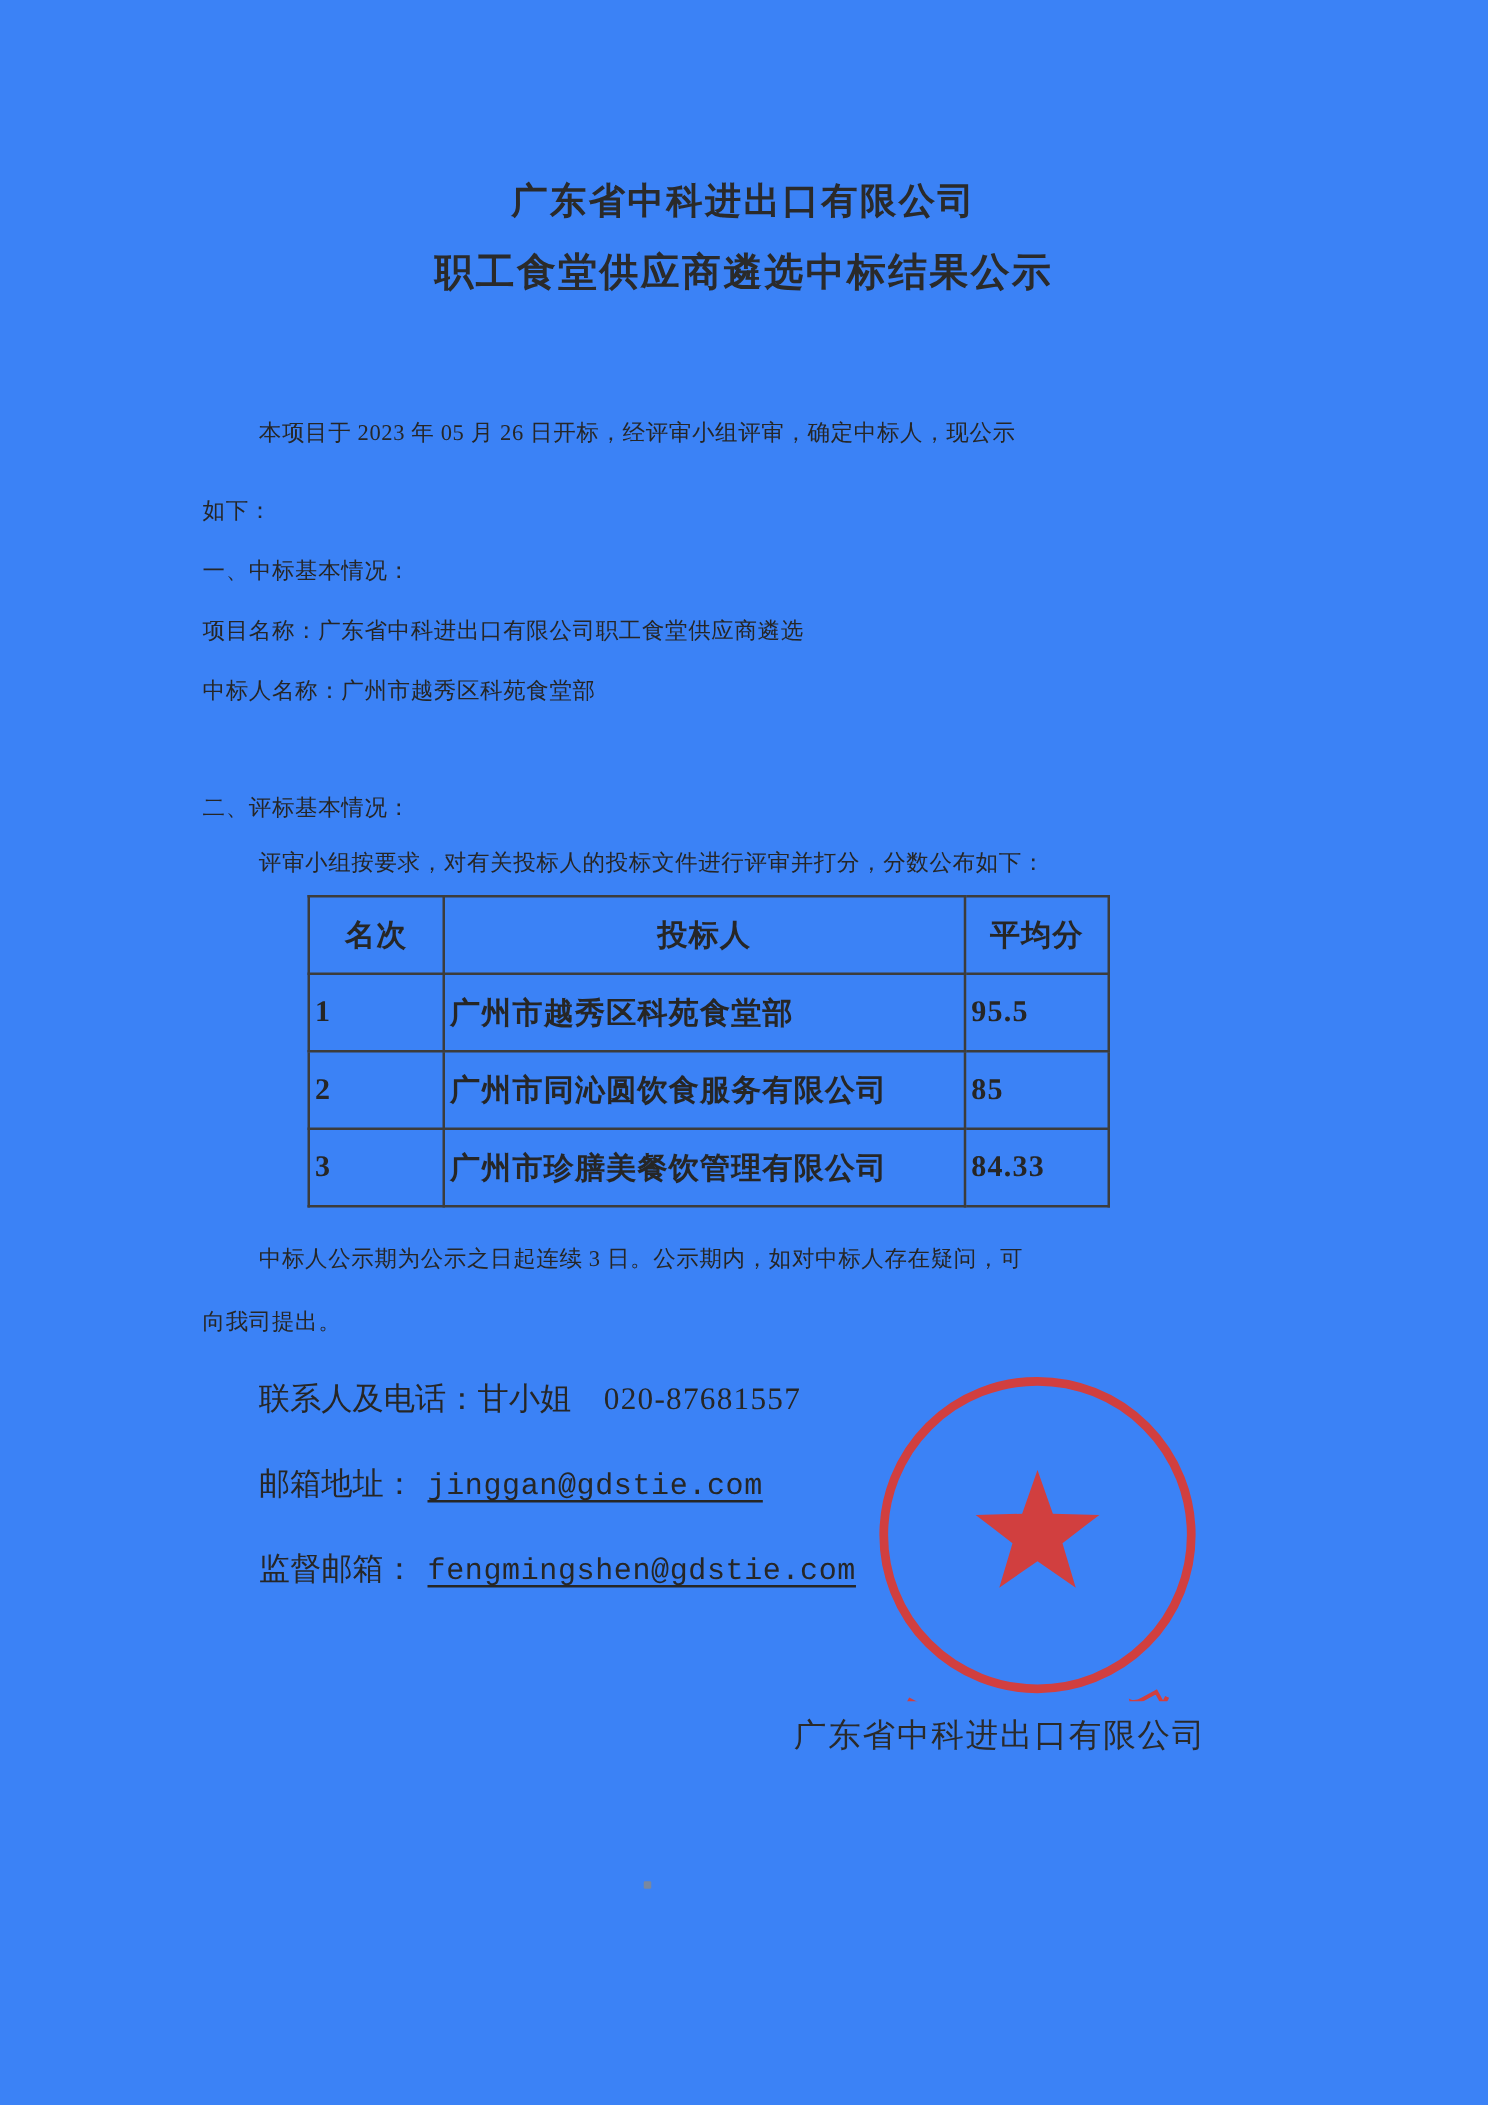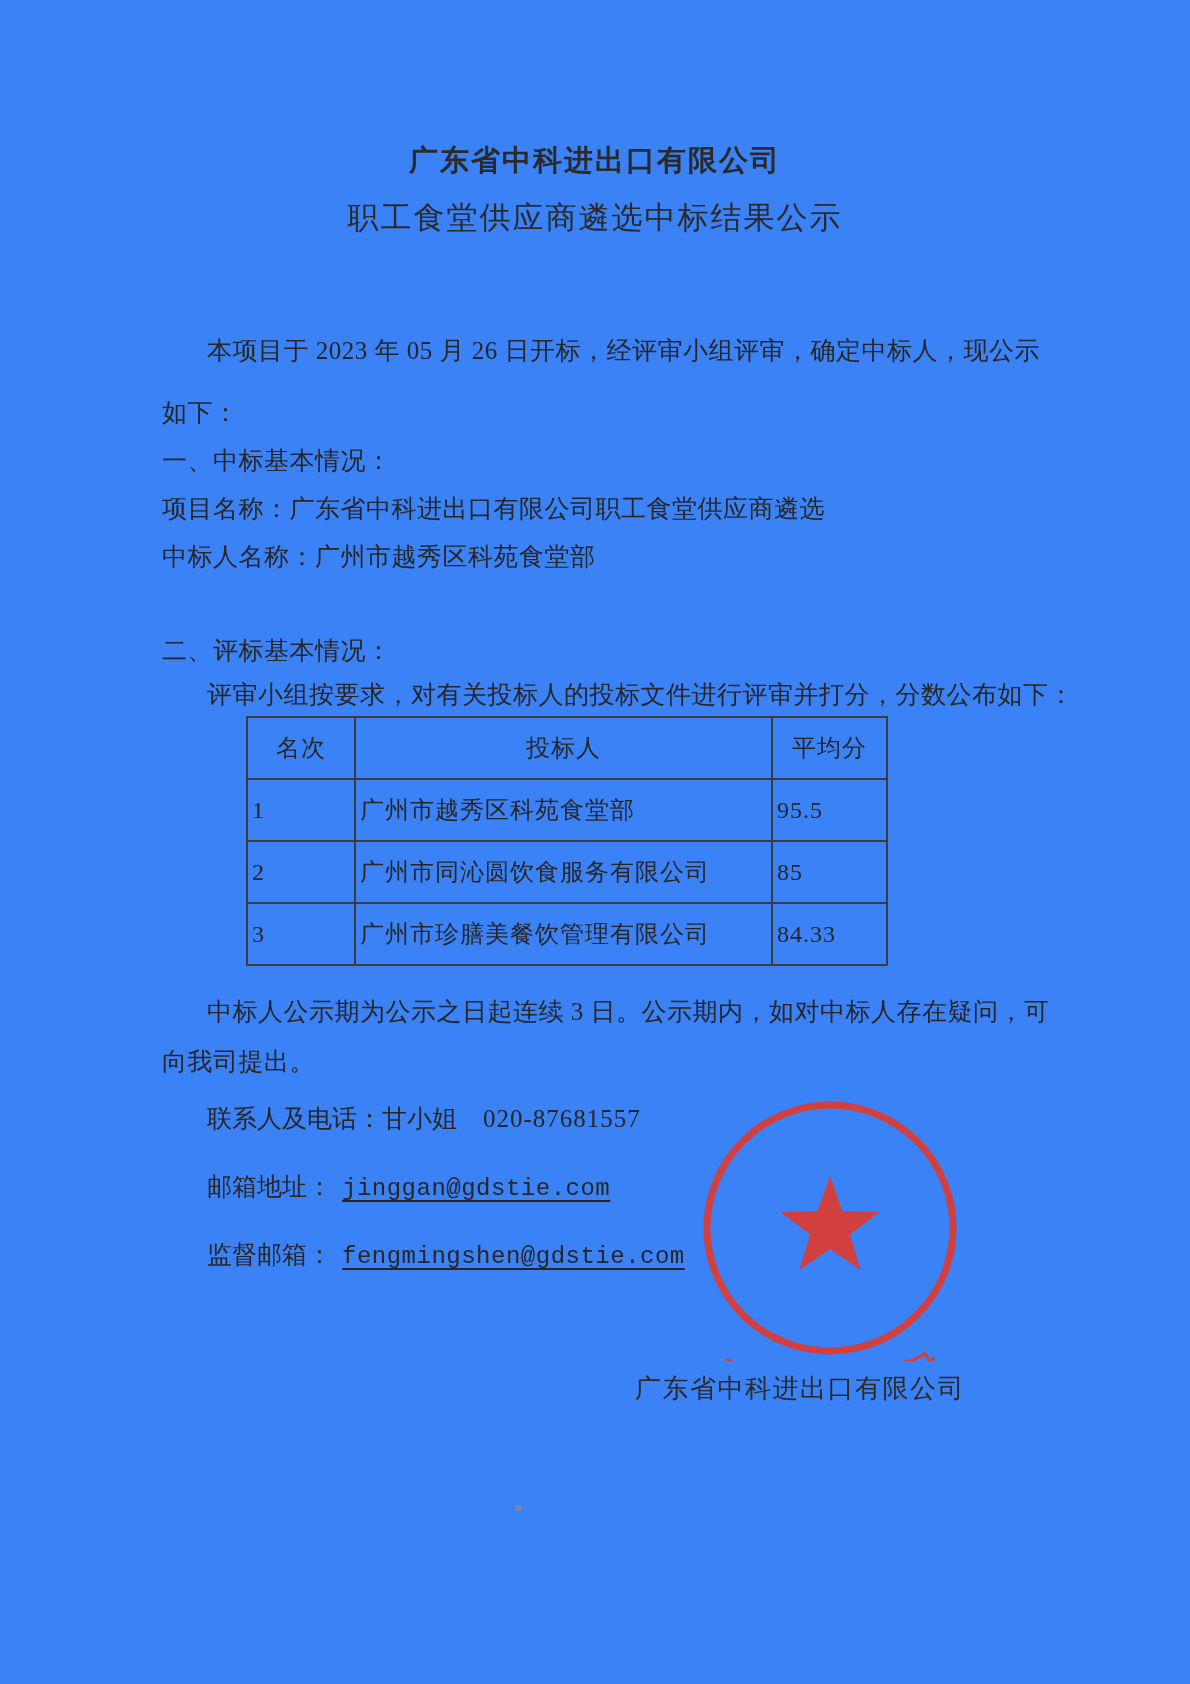--- a/index.html
+++ b/index.html
@@ -21,7 +21,7 @@
   .title2{
     top:197px;left:0;width:1190px;text-align:center;
     font-family:"Liberation Sans","DejaVu Sans",sans-serif;
-    font-weight:400;font-size:31px;letter-spacing:2px;color:#2a2a2a;
+    font-weight:700;font-size:31px;letter-spacing:2px;color:#2a2a2a;
   }
   .bodyline{font-size:25px;color:#262626;letter-spacing:0.5px;}
   .ind{left:207px;}

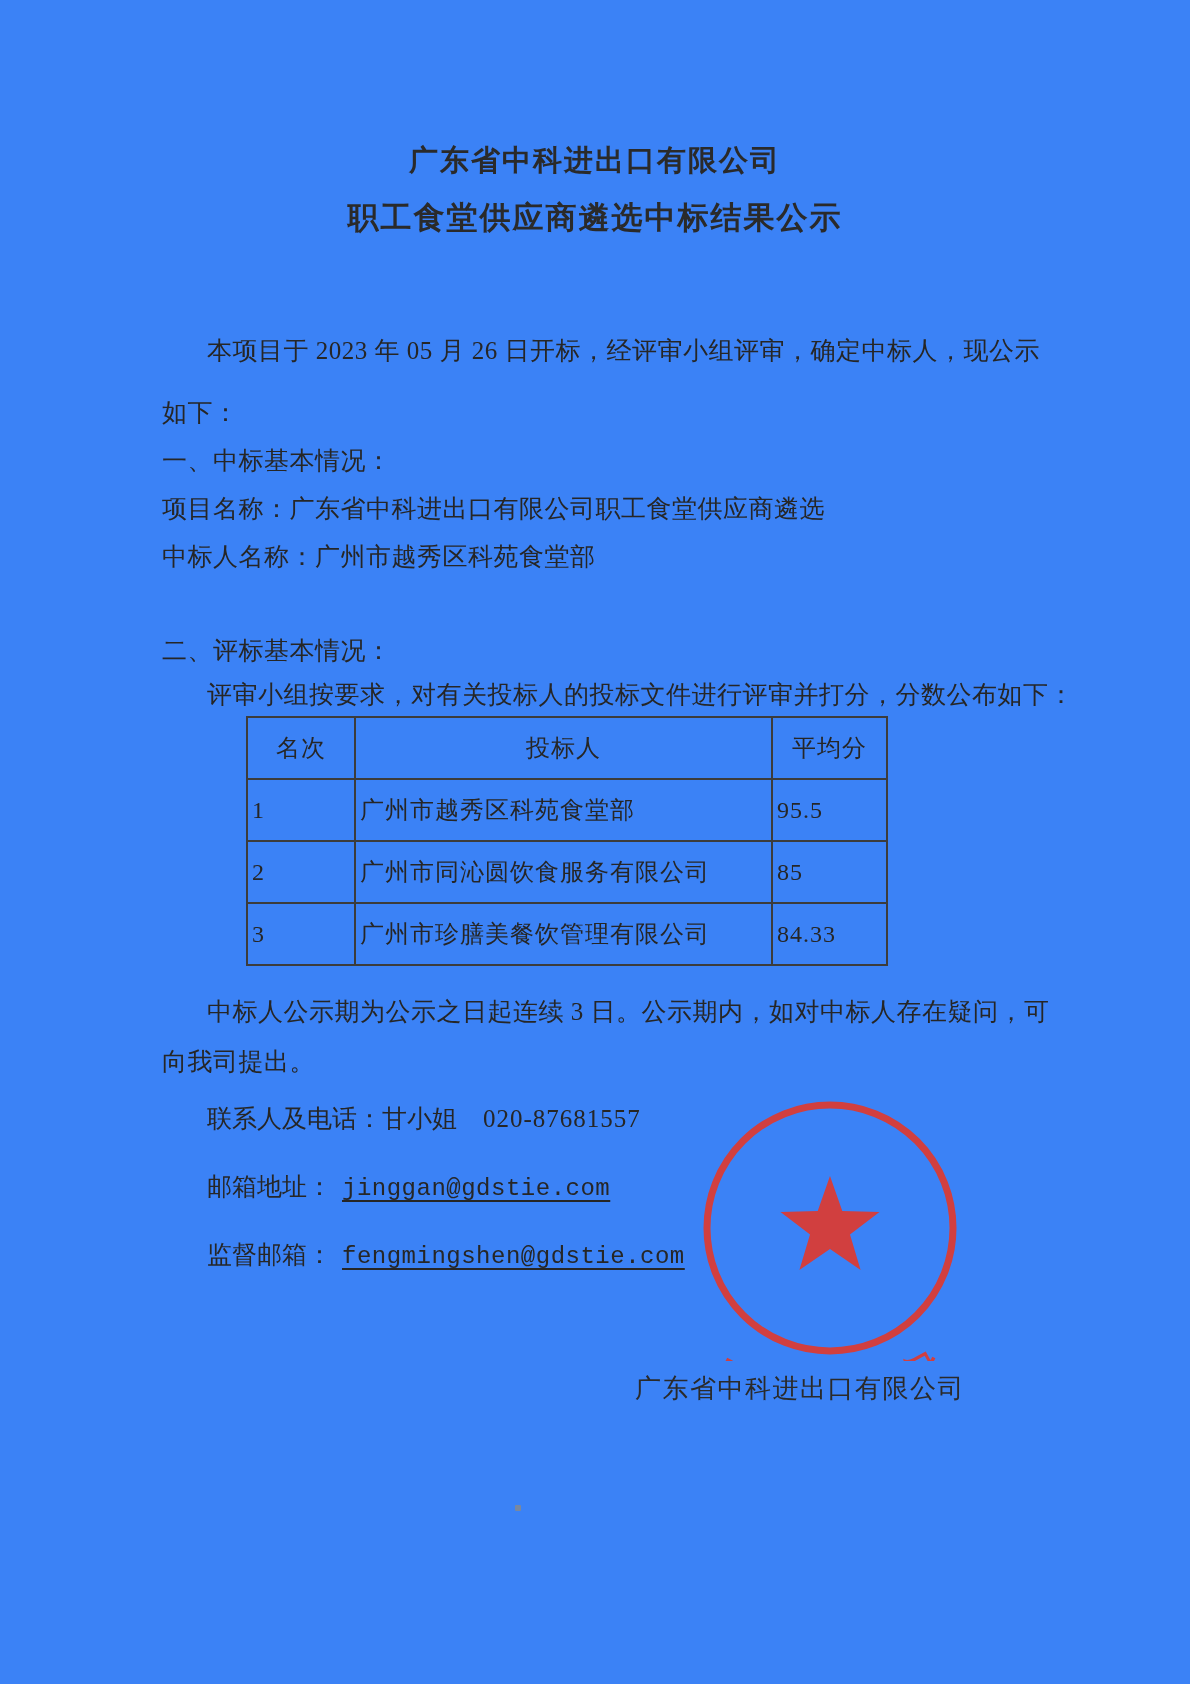--- a/index.html
+++ b/index.html
@@ -23,7 +23,7 @@
     font-family:"Liberation Sans","DejaVu Sans",sans-serif;
     font-weight:700;font-size:31px;letter-spacing:2px;color:#2a2a2a;
   }
-  .bodyline{font-size:25px;color:#262626;letter-spacing:0.5px;}
+  .bodyline{font-size:18px;color:#262626;letter-spacing:0.5px;}
   .ind{left:207px;}
   .marg{left:162px;}
   .doc-table{

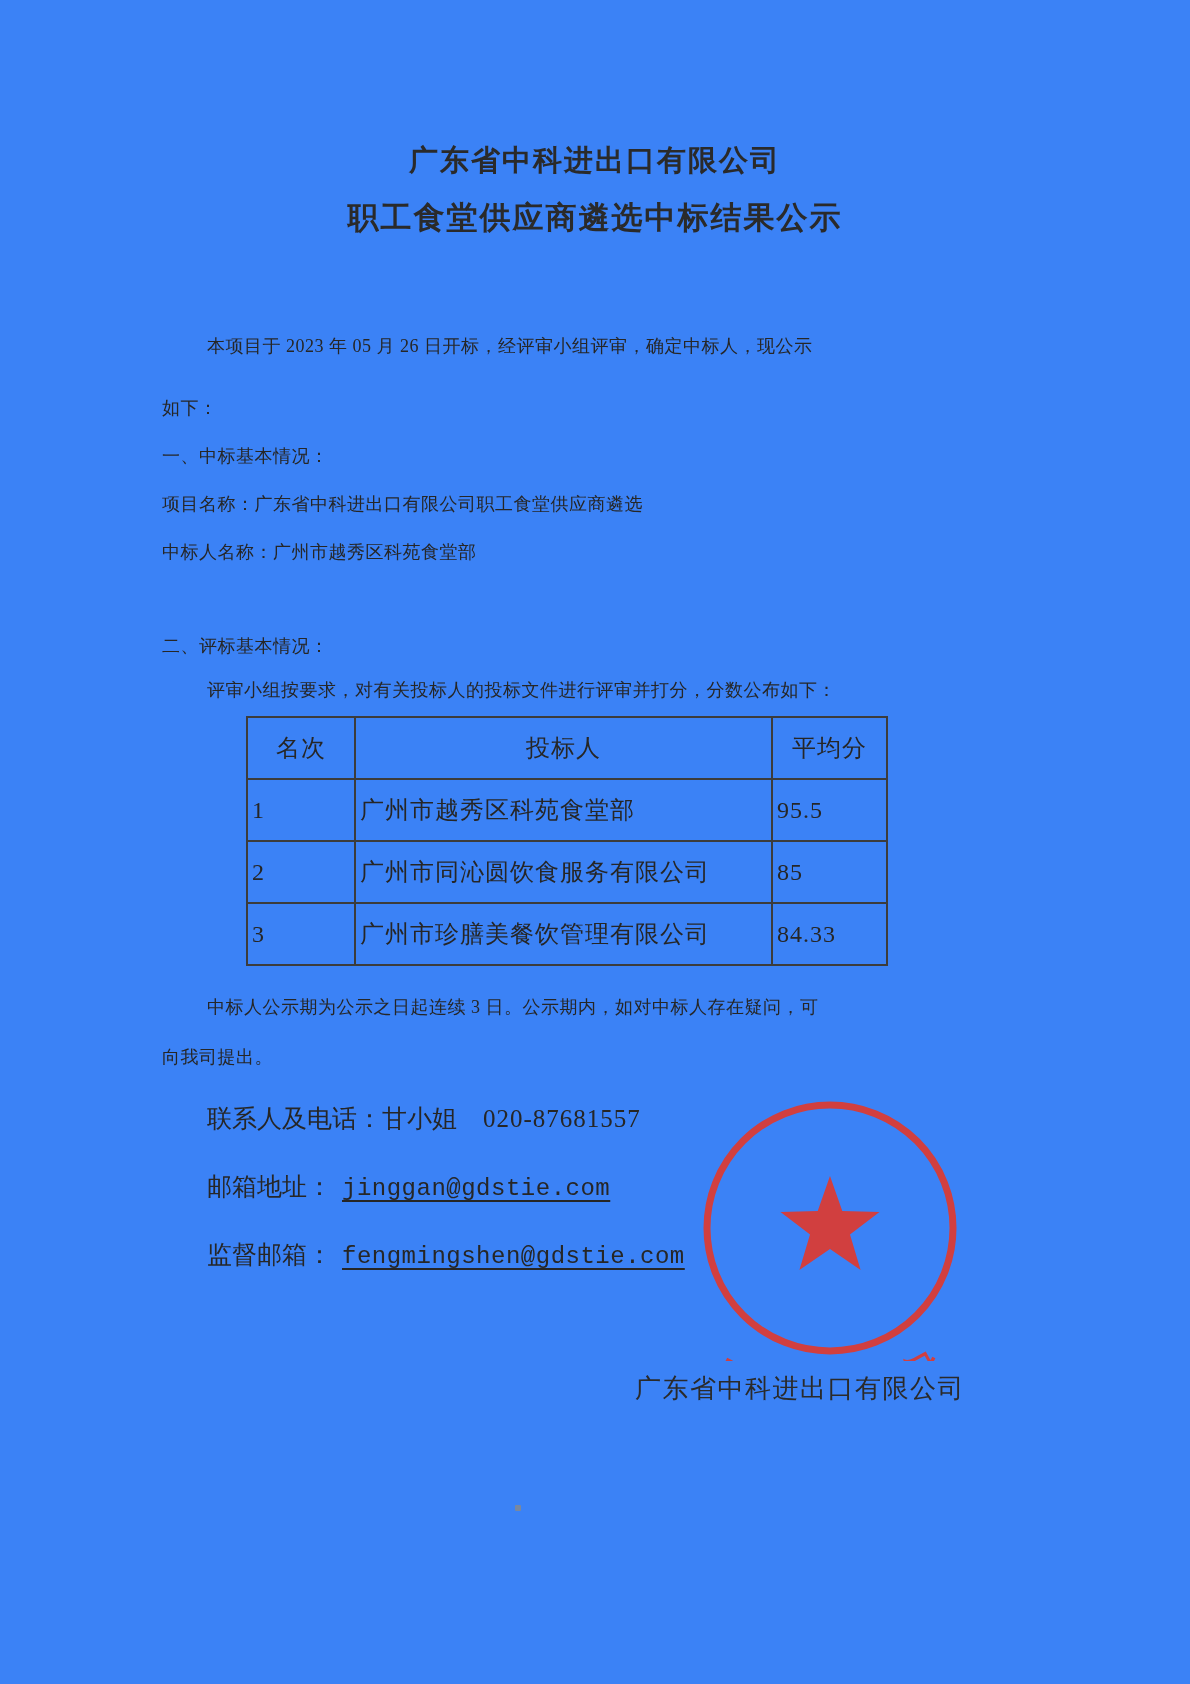--- a/index.html
+++ b/index.html
@@ -34,7 +34,7 @@
   .doc-table td,.doc-table th{
     border:2px solid #3c3c3c;
     vertical-align:middle;
-    font-weight:400;height:60px;padding:0 4px;
+    font-weight:700;height:60px;padding:0 4px;
     letter-spacing:1px;
   }
   .col-rank{width:98px;}

